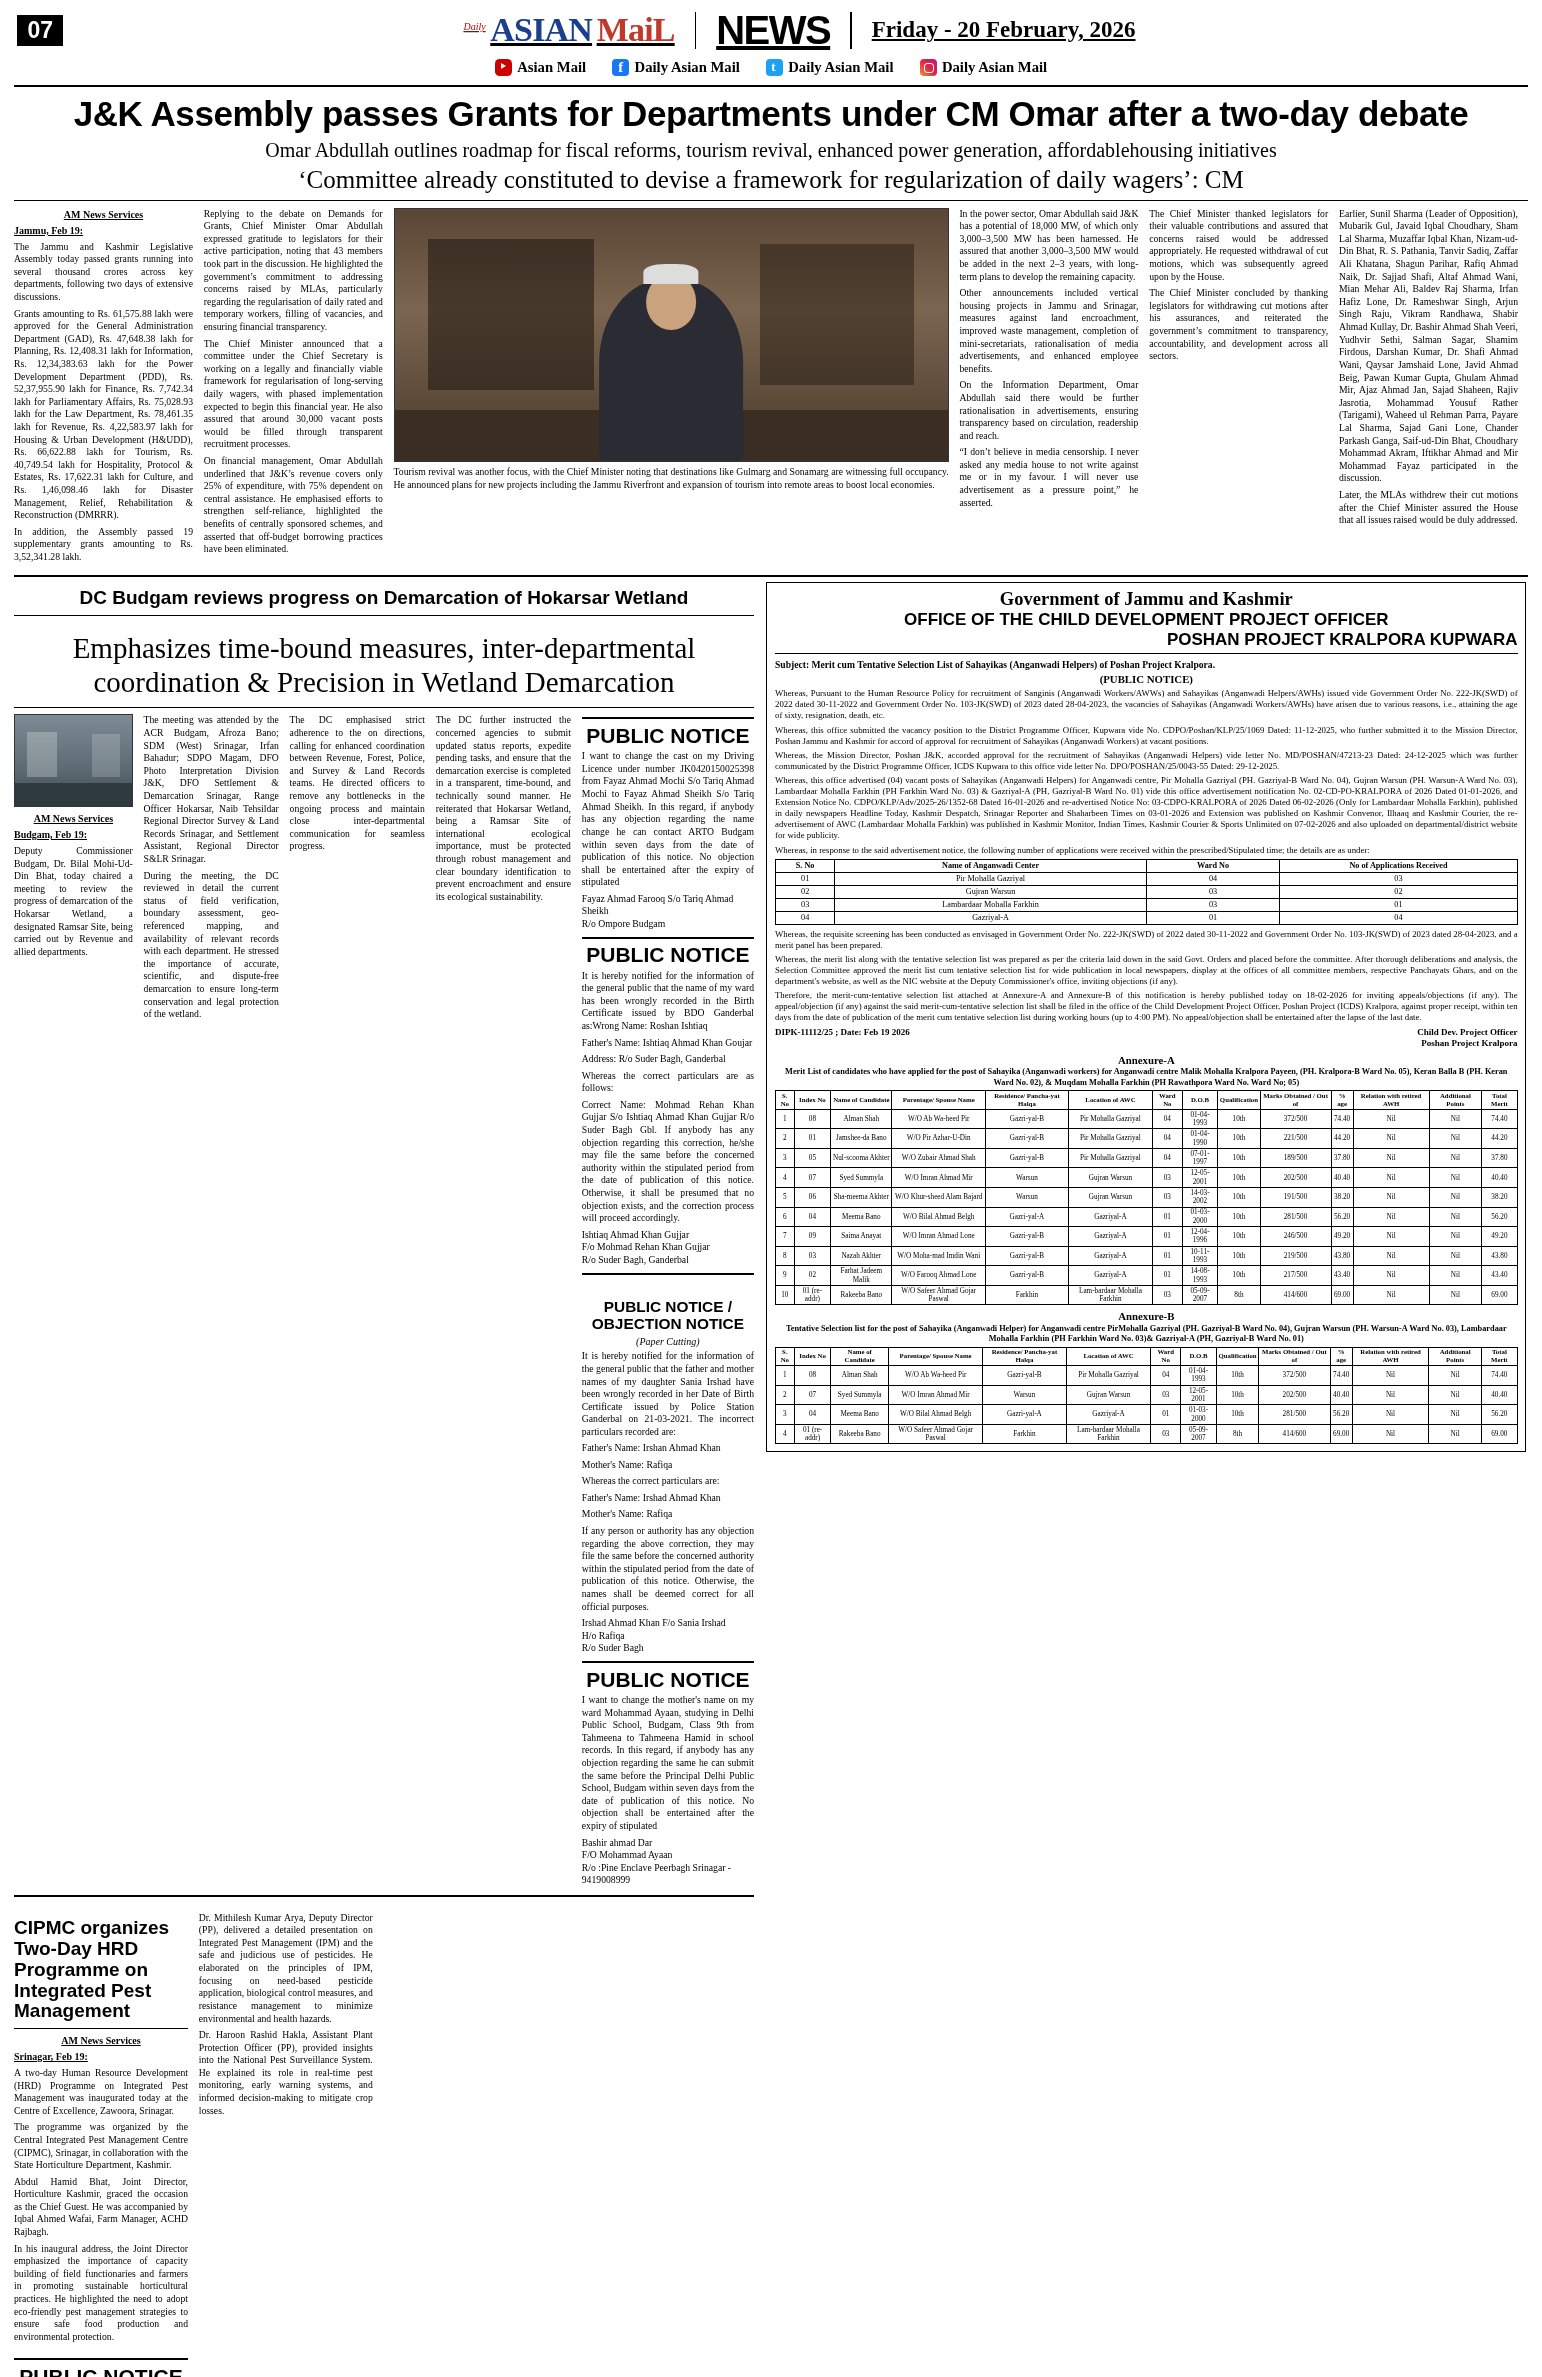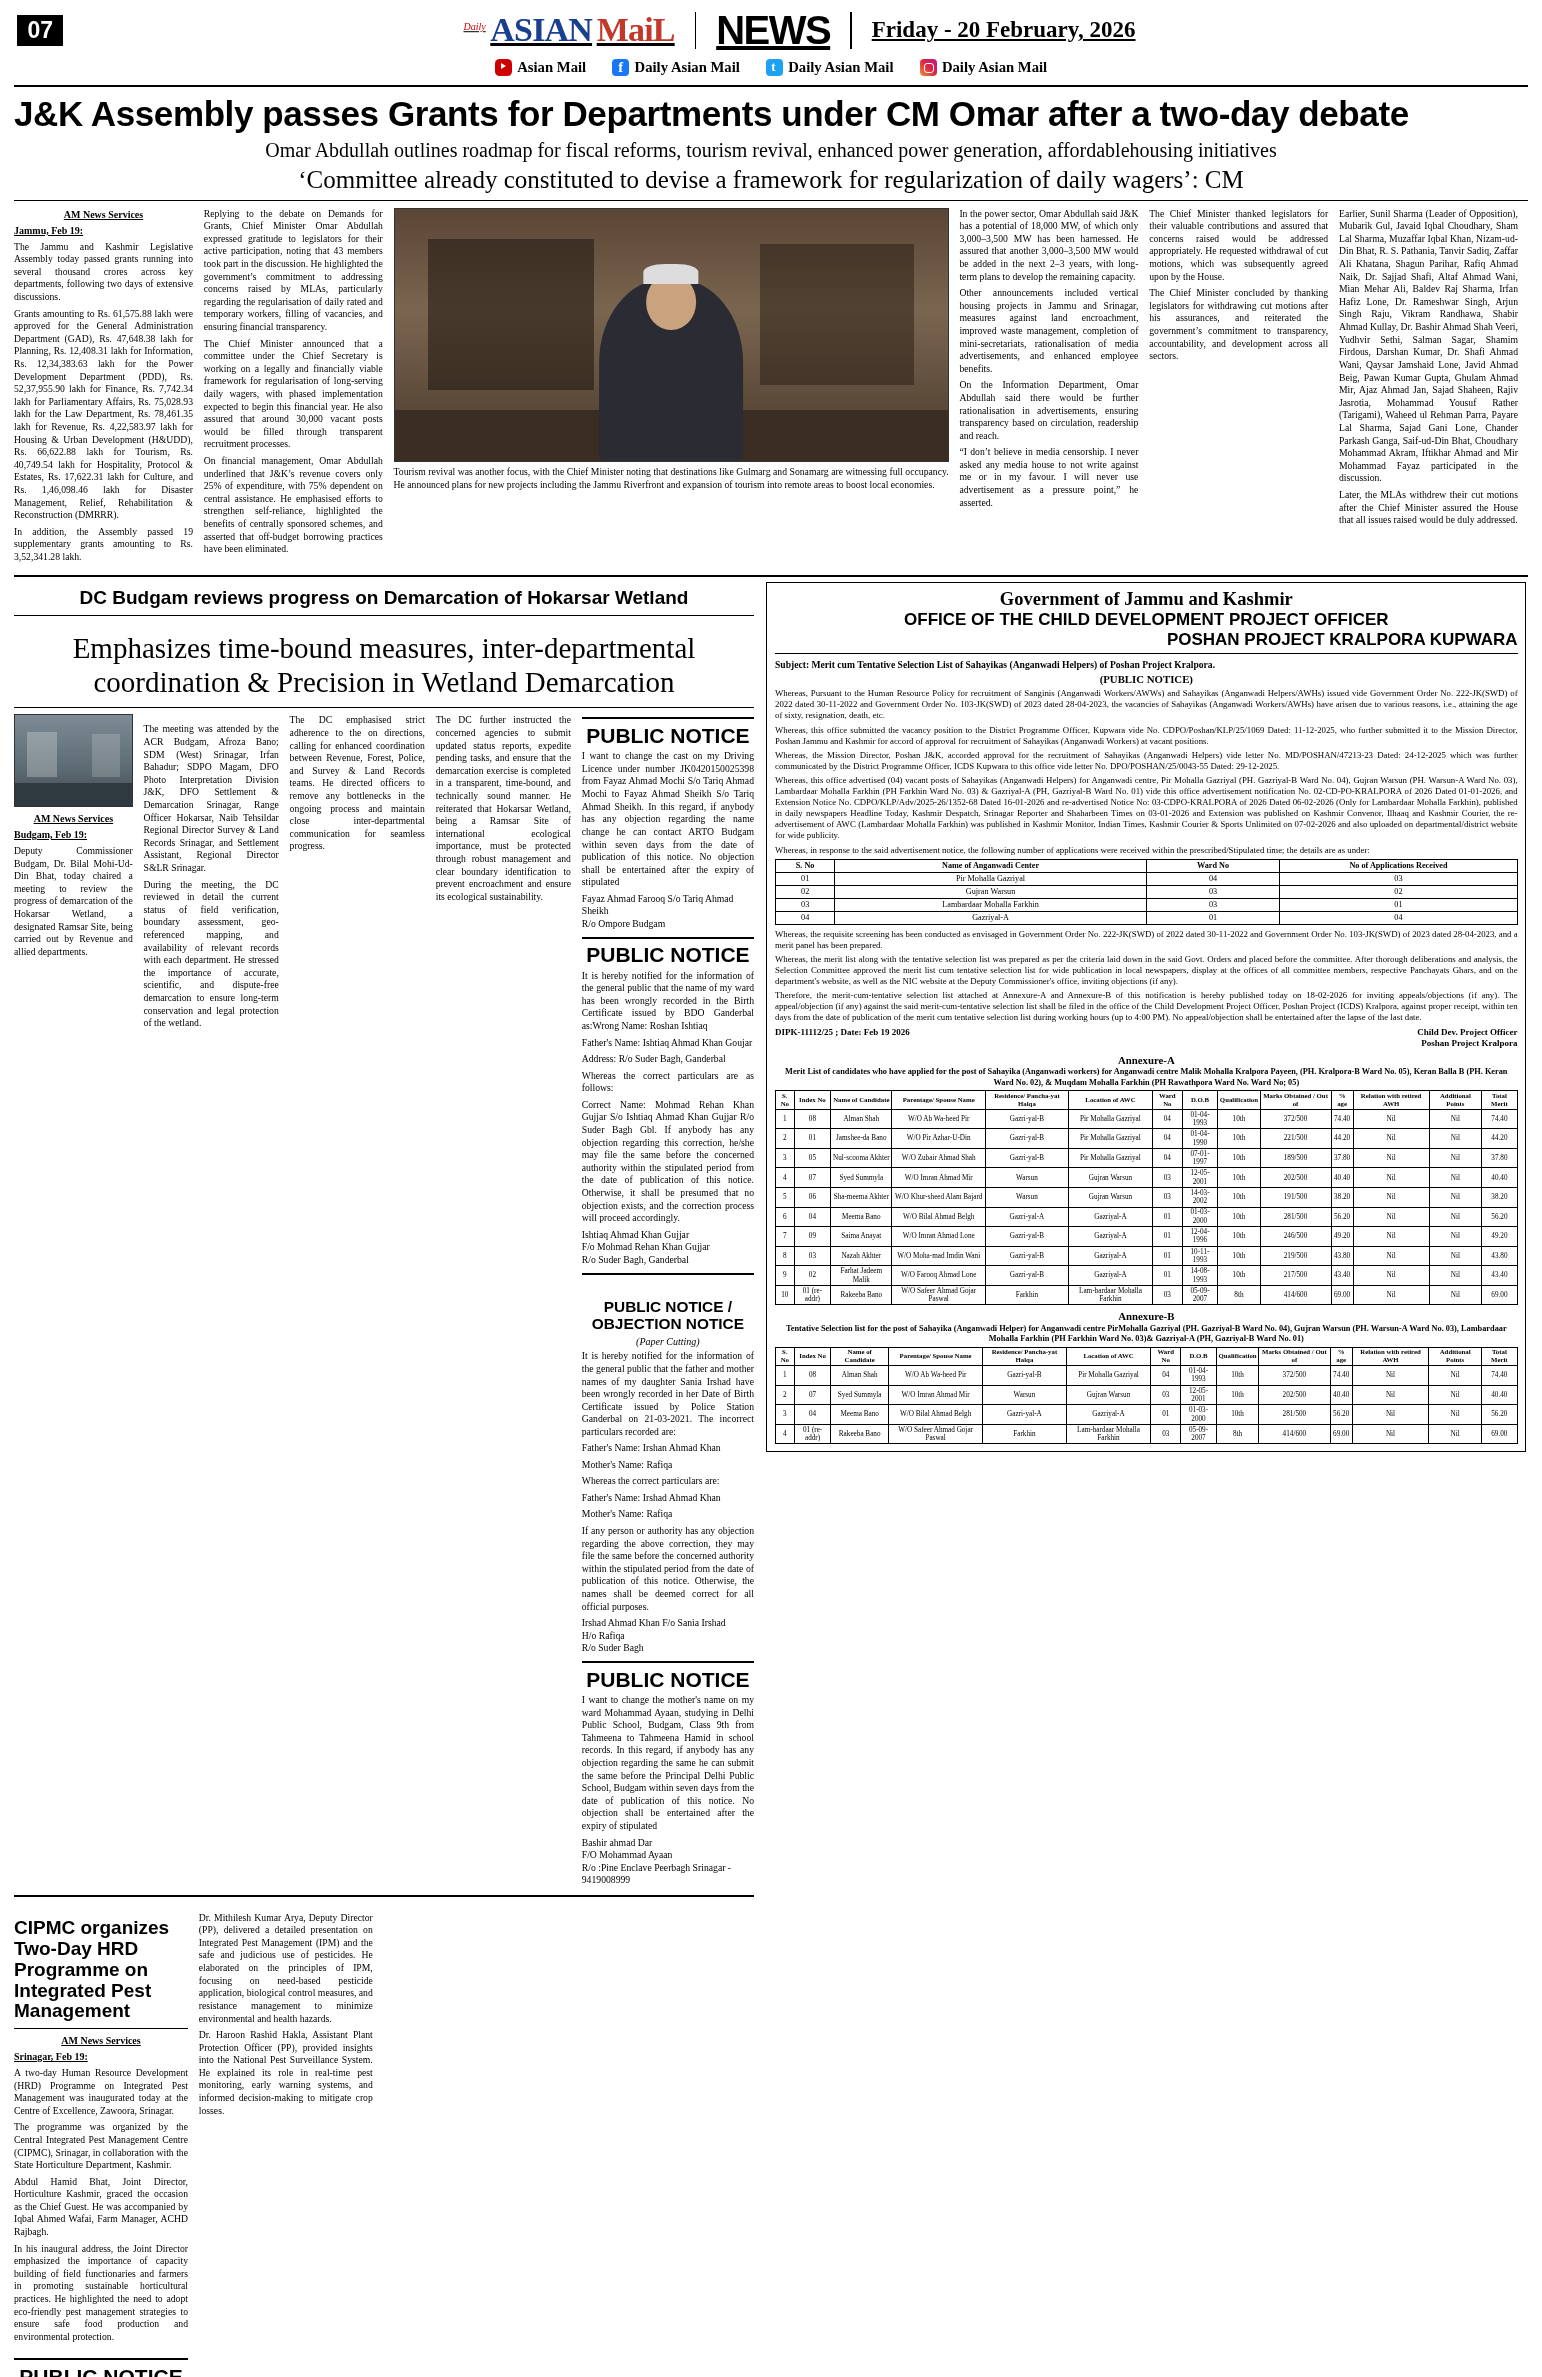--- a/index.html
+++ b/index.html
@@ -54,7 +54,7 @@
   
   .lead-head {
     font-family:"Liberation Sans", sans-serif; font-weight:bold;
-    font-size:35px; line-height:1.08; padding:7.7px 0 4.6px 0;
+    font-size:35px; text-align:center; line-height:1.08; padding:7.7px 0 4.6px 0;
     letter-spacing:-0.4px;
   }
   .lead-sub1 { font-size:20px; text-align:center; padding:1.5px 0 1.5px 0; }

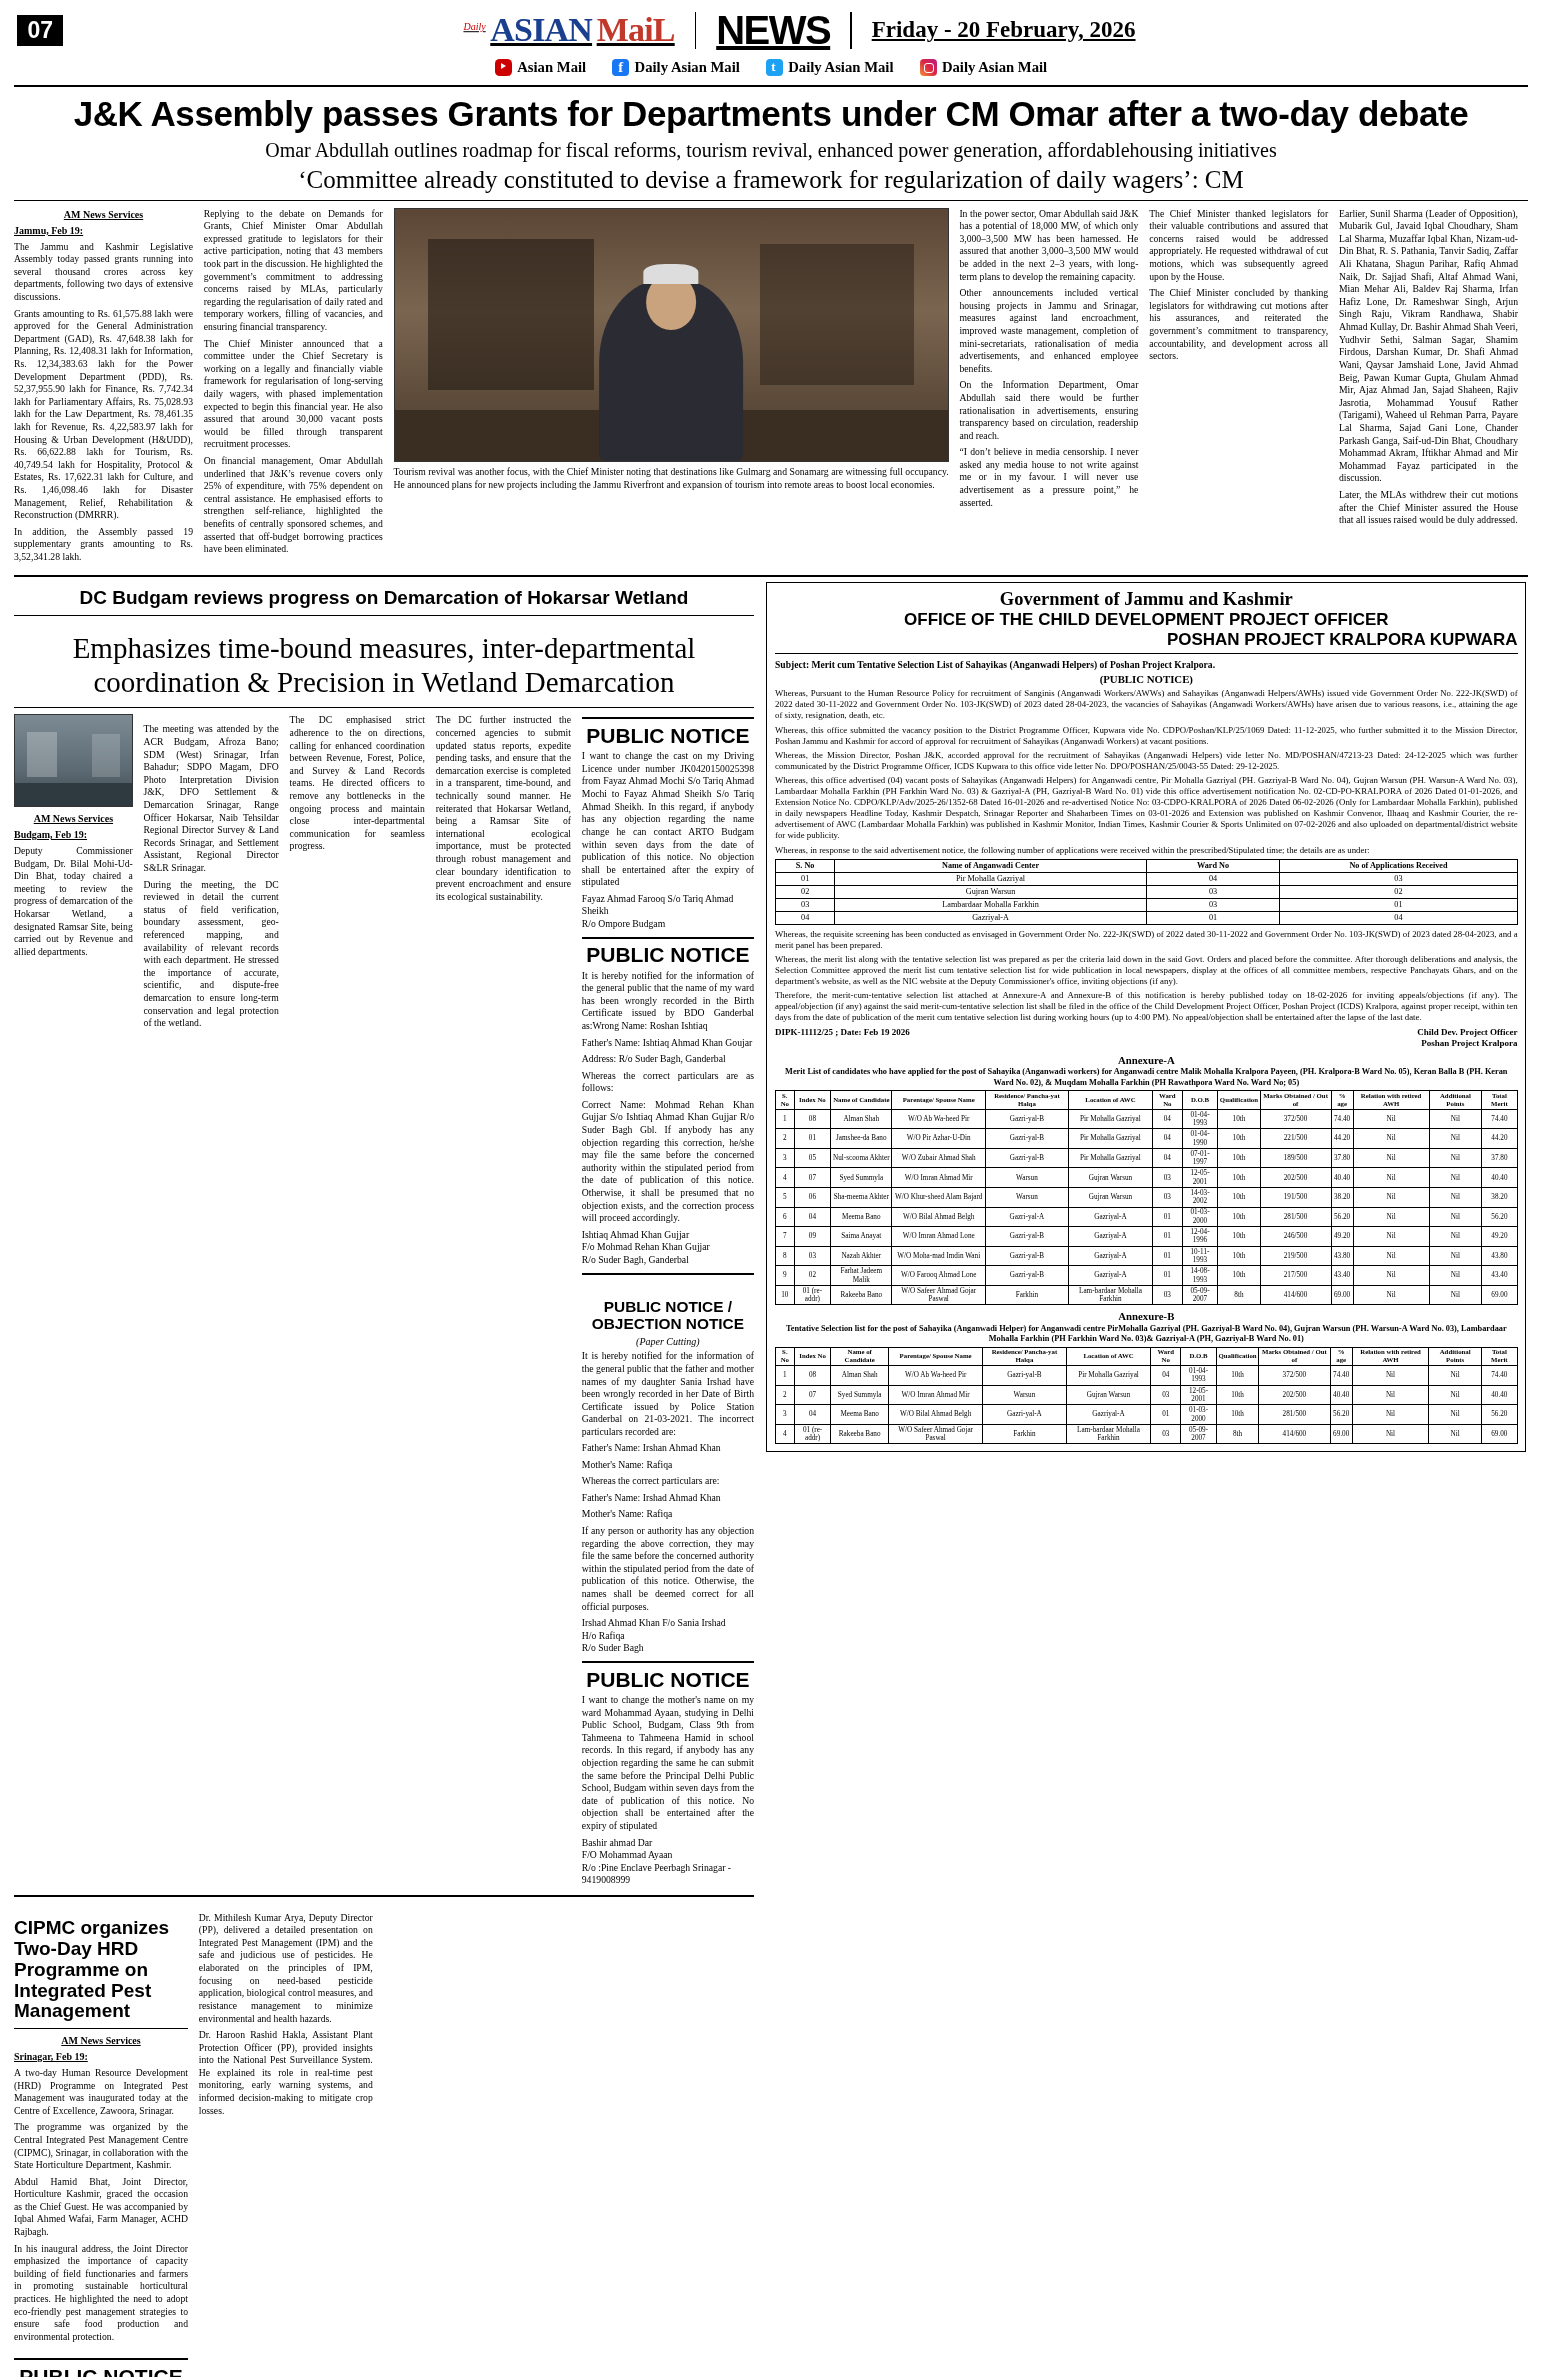--- a/index.html
+++ b/index.html
@@ -241,7 +241,7 @@
             <p>Deputy Commissioner Budgam, Dr. Bilal Mohi-Ud-Din Bhat, today chaired a meeting to review the progress of demarcation of the Hokarsar Wetland, a designated Ramsar Site, being carried out by Revenue and allied departments.</p>
           </div>
         </div>
-        <div class="col" style="width:139px;margin-top:9px;">
+        <div class="col" style="width:139px;">
           <p>The meeting was attended by the ACR Budgam, Afroza Bano; SDM (West) Srinagar, Irfan Bahadur; SDPO Magam, DFO Photo Interpretation Division J&amp;K, DFO Settlement &amp; Demarcation Srinagar, Range Officer Hokarsar, Naib Tehsildar Regional Director Survey &amp; Land Records Srinagar, and Settlement Assistant, Regional Director S&amp;LR Srinagar.</p>
           <p>During the meeting, the DC reviewed in detail the current status of field verification, boundary assessment, geo-referenced mapping, and availability of relevant records with each department. He stressed the importance of accurate, scientific, and dispute-free demarcation to ensure long-term conservation and legal protection of the wetland.</p>
         </div>

